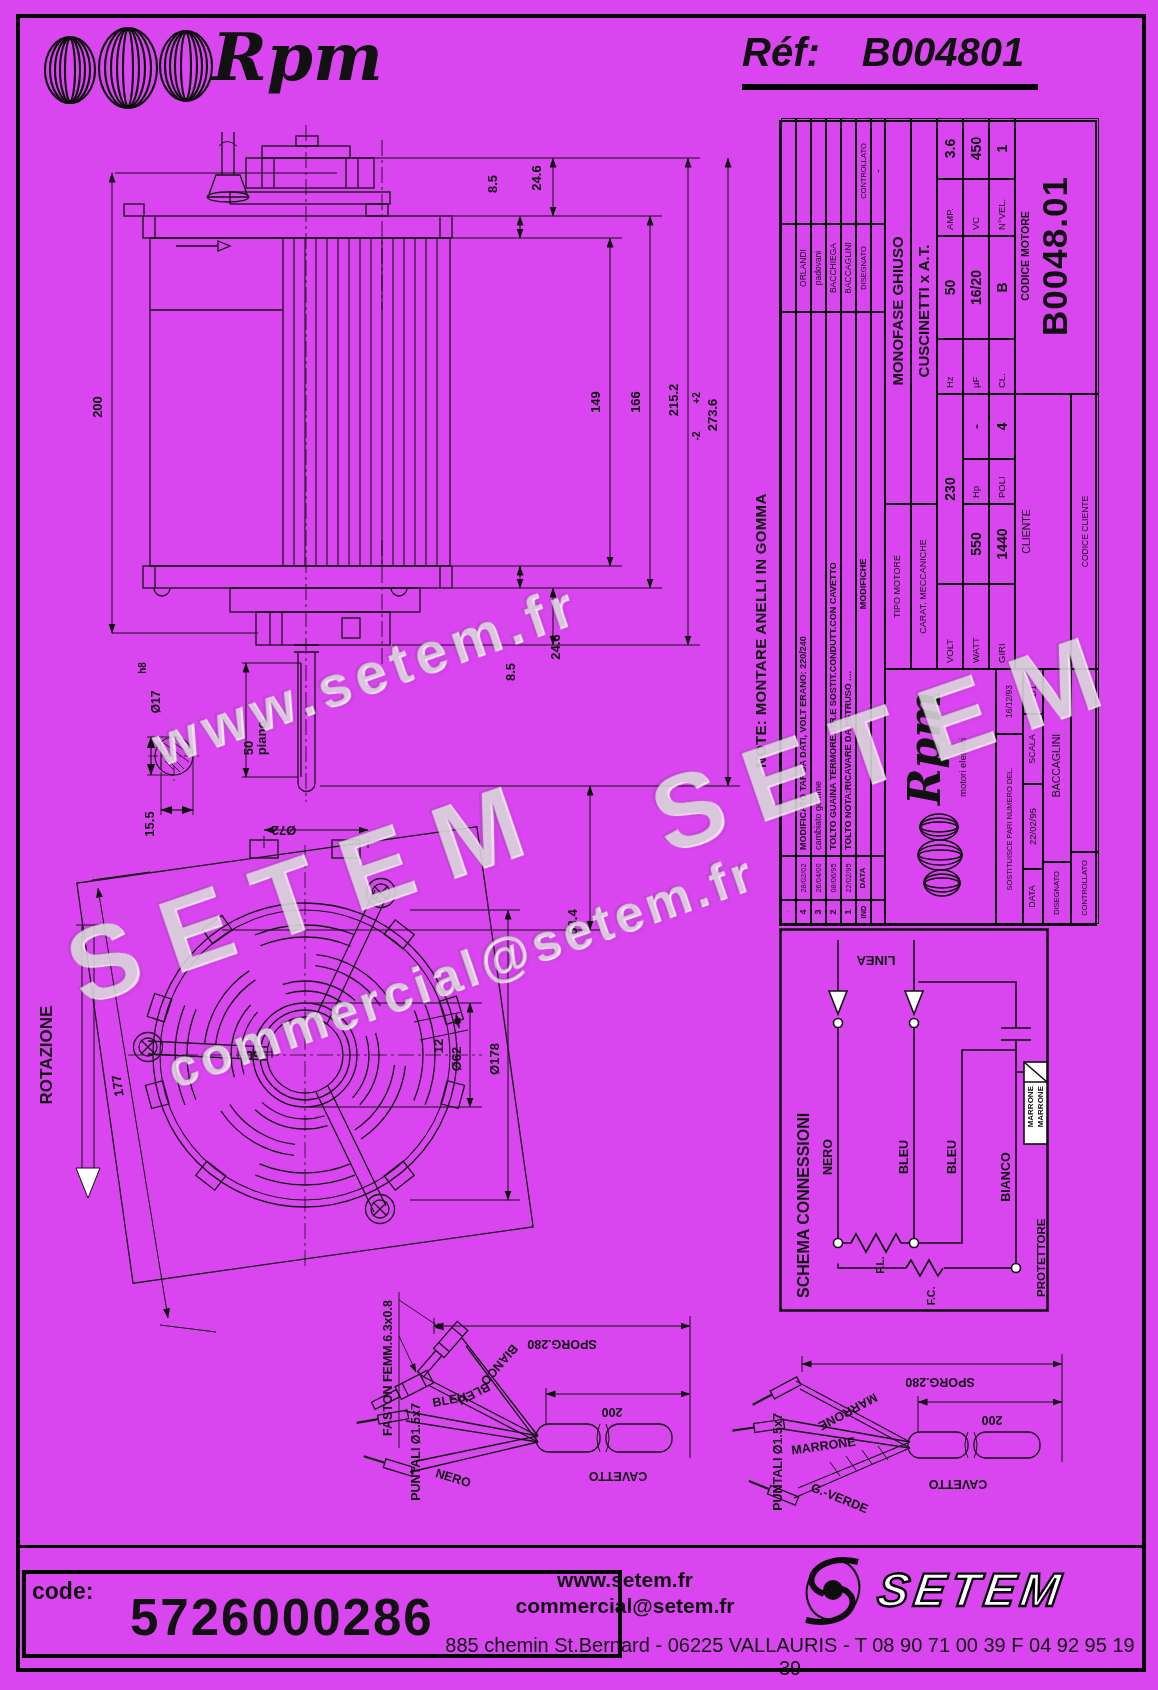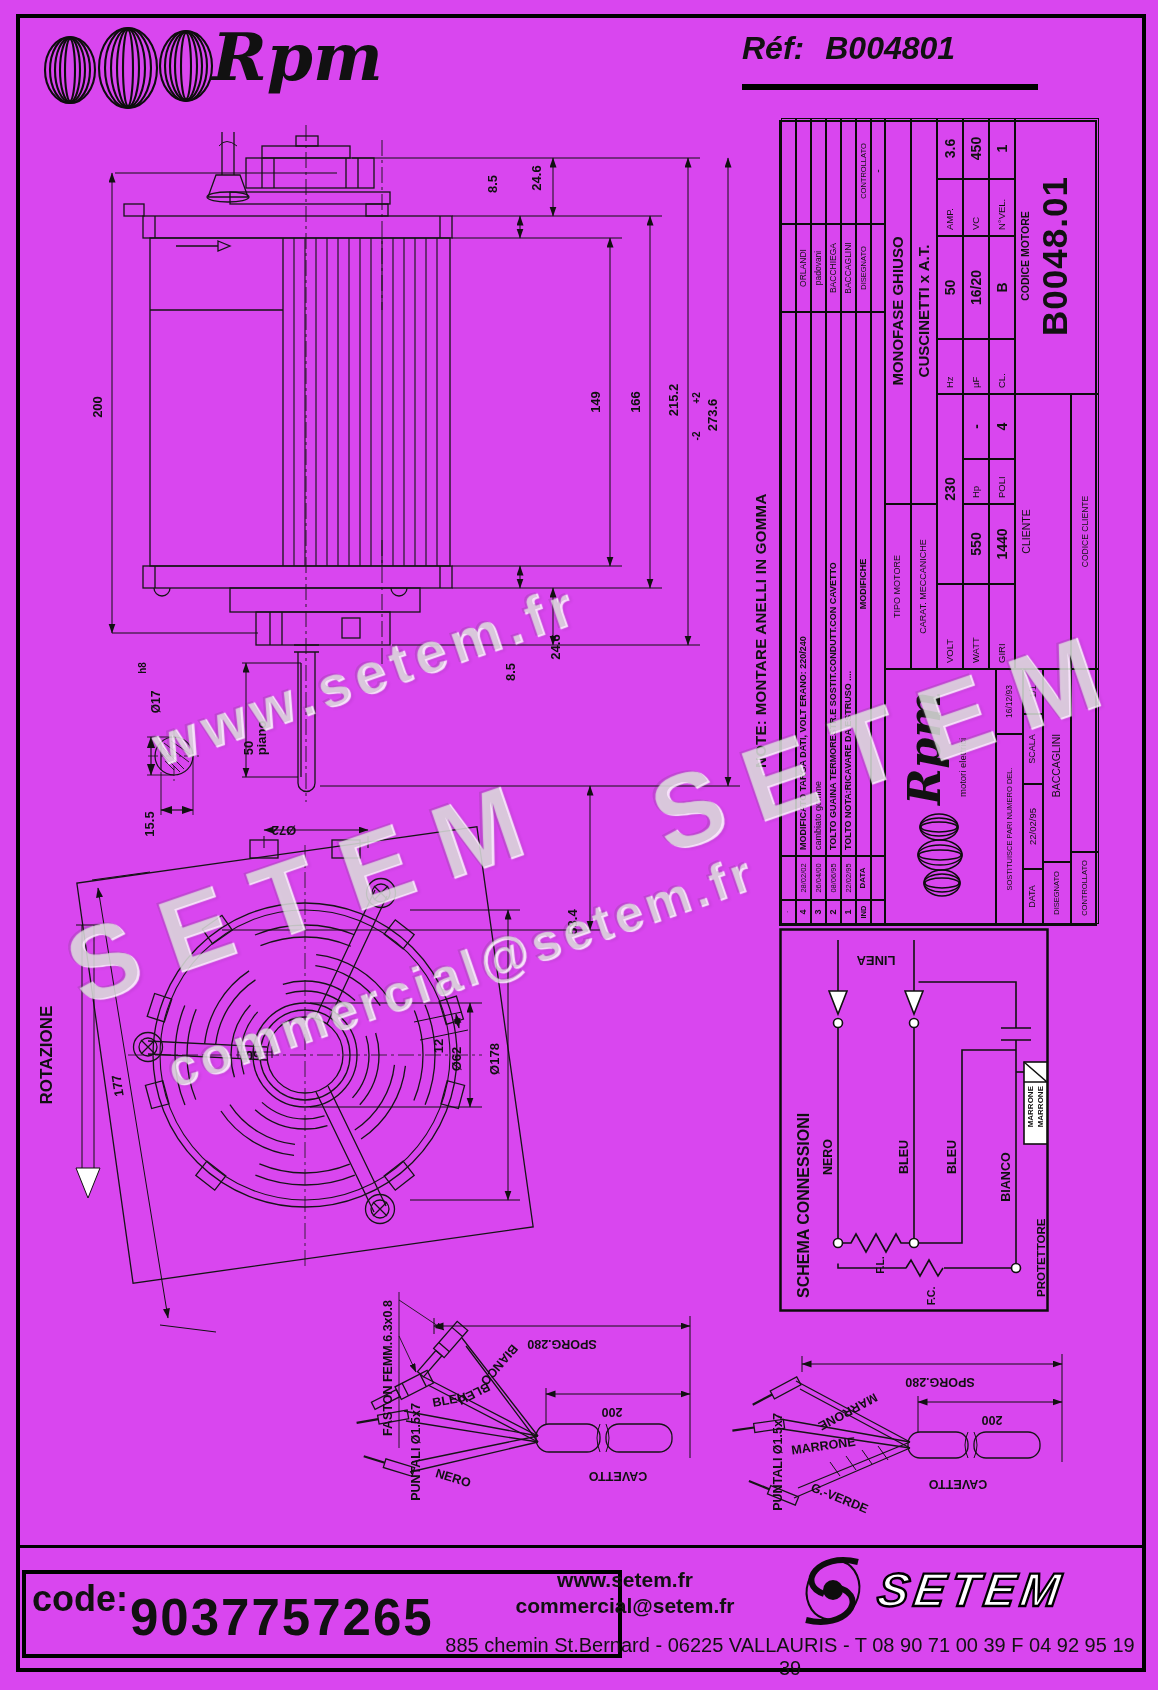--- a/index.html
+++ b/index.html
@@ -12,7 +12,7 @@
   
   #brand-text{left:212px;top:18px;font-family:"DejaVu Serif",serif;font-style:italic;font-weight:900;
               font-size:66px;z-index:3;}
-  #ref-block{left:742px;top:30px;z-index:3;font-style:italic;font-weight:bold;font-size:32px;display:flex;gap:21px;justify-content:space-between;}
+  #ref-block{left:742px;top:30px;z-index:3;font-style:italic;font-weight:bold;font-size:40px;display:flex;gap:42px;justify-content:space-between;}
   #ref-underline{left:742px;top:84px;width:296px;height:6px;background:#000;z-index:3;}
   
   #draw{left:0;top:0;z-index:2;}

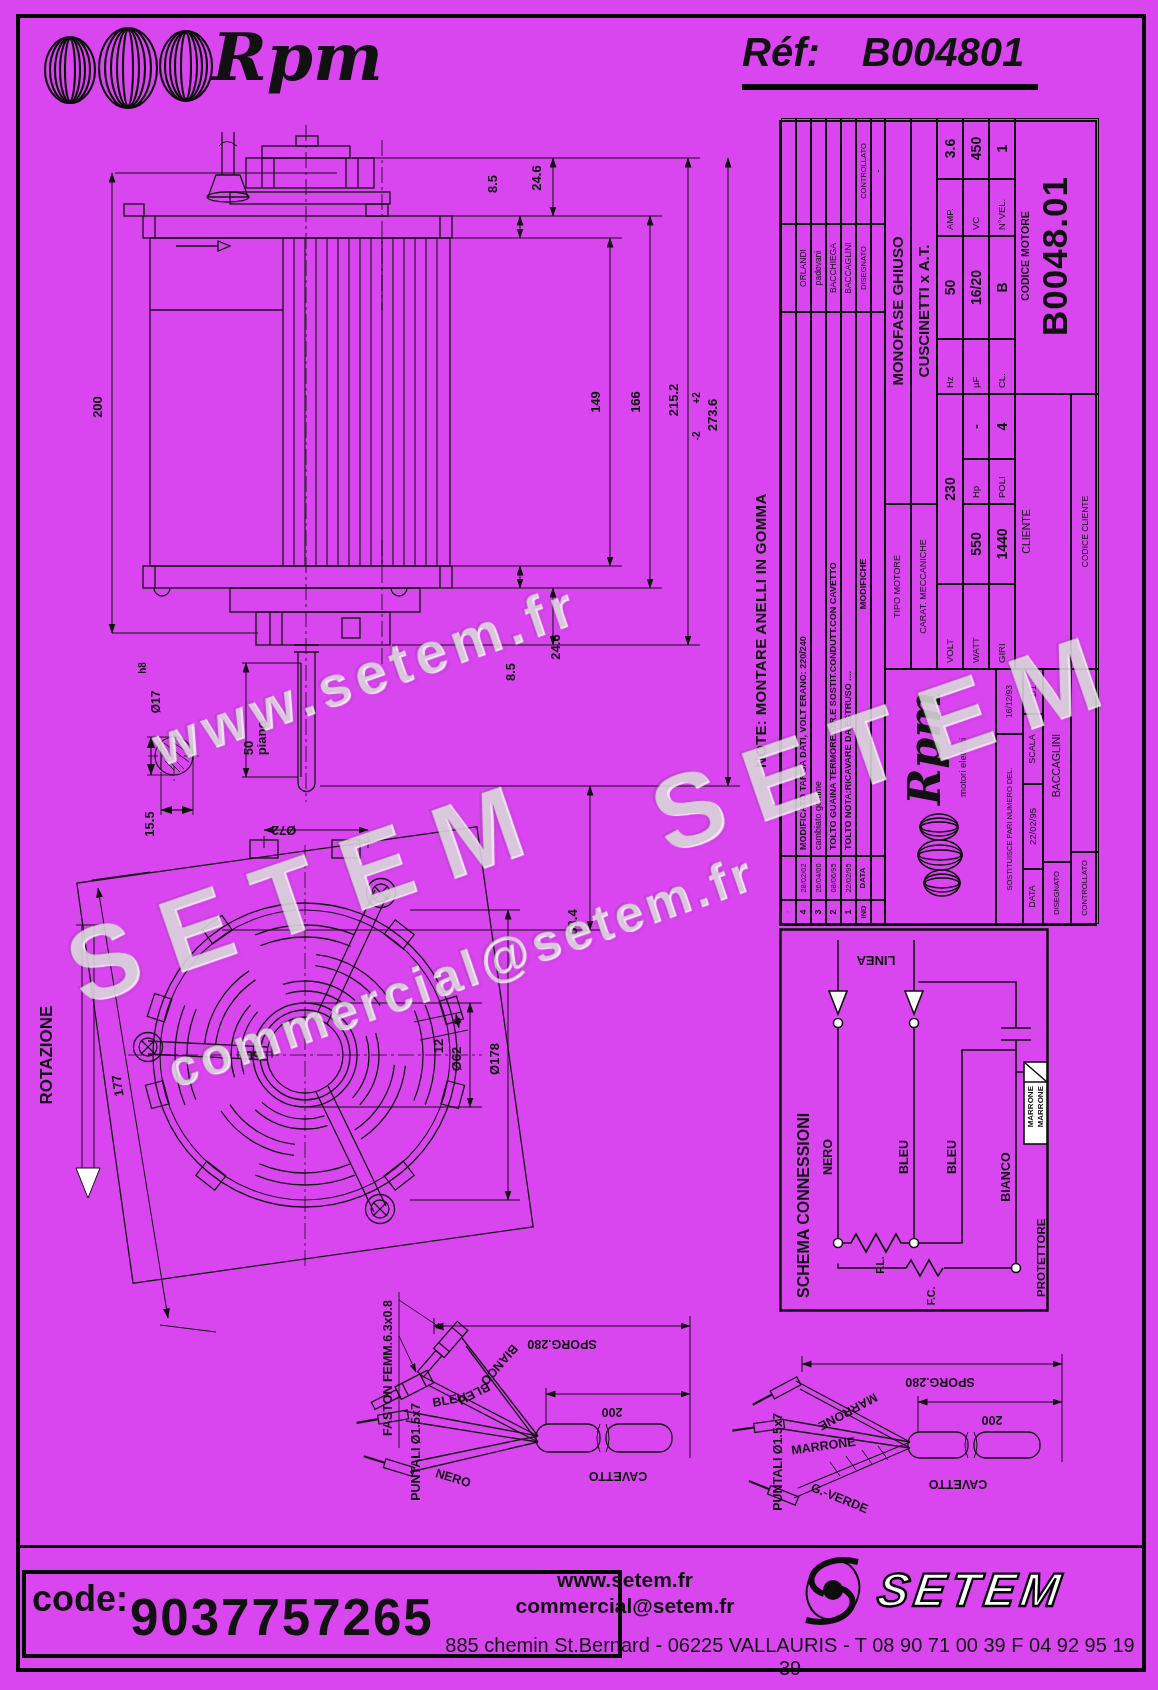--- a/index.html
+++ b/index.html
@@ -36,7 +36,7 @@
       transform:rotate(-19deg);white-space:nowrap;}
   
   #code-box{left:22px;top:1570px;width:600px;height:88px;border:4px solid #000;z-index:3;box-sizing:border-box;}
-  #code-label{left:32px;top:1578px;font-size:36px;font-weight:bold;z-index:3;}
+  #code-label{left:32px;top:1578px;font-size:23px;font-weight:bold;z-index:3;}
   #code-value{left:130px;top:1588px;font-size:51px;font-weight:900;letter-spacing:2px;z-index:3;}
   #site{left:455px;top:1568px;width:340px;text-align:center;font-weight:bold;font-size:21px;z-index:3;}
   #email{left:455px;top:1594px;width:340px;text-align:center;font-weight:bold;font-size:21px;z-index:3;}

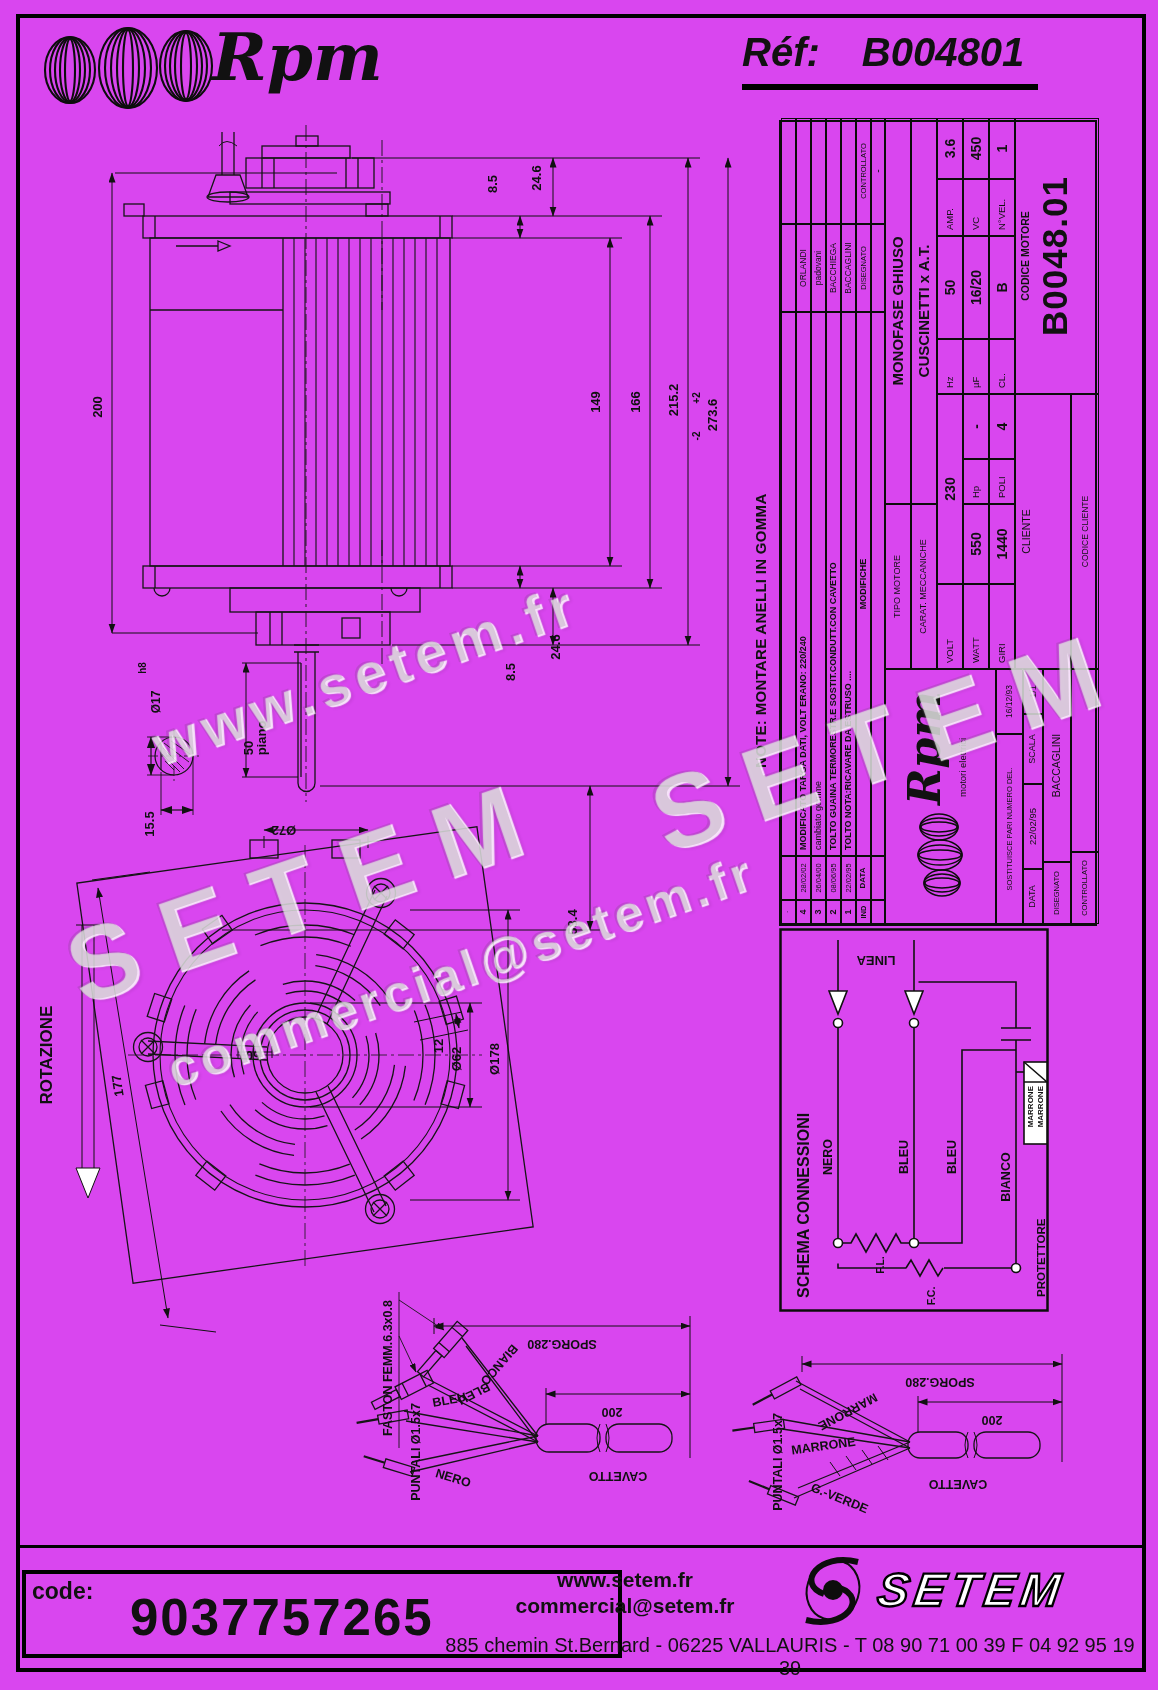--- a/index.html
+++ b/index.html
@@ -524,7 +524,7 @@
   <div class="abs" id="footer-divider"></div>
   <div class="abs" id="code-box"></div>
   <div class="abs" id="code-label">code:</div>
-  <div class="abs" id="code-value">9037757265</div>
+  <div class="abs" id="code-value">5726000286</div>
   <div class="abs" id="site">www.setem.fr</div>
   <div class="abs" id="email">commercial@setem.fr</div>
   <div class="abs" id="address">885 chemin St.Bernard  -  06225 VALLAURIS  -  T 08 90 71 00 39   F 04 92 95 19 39</div>

